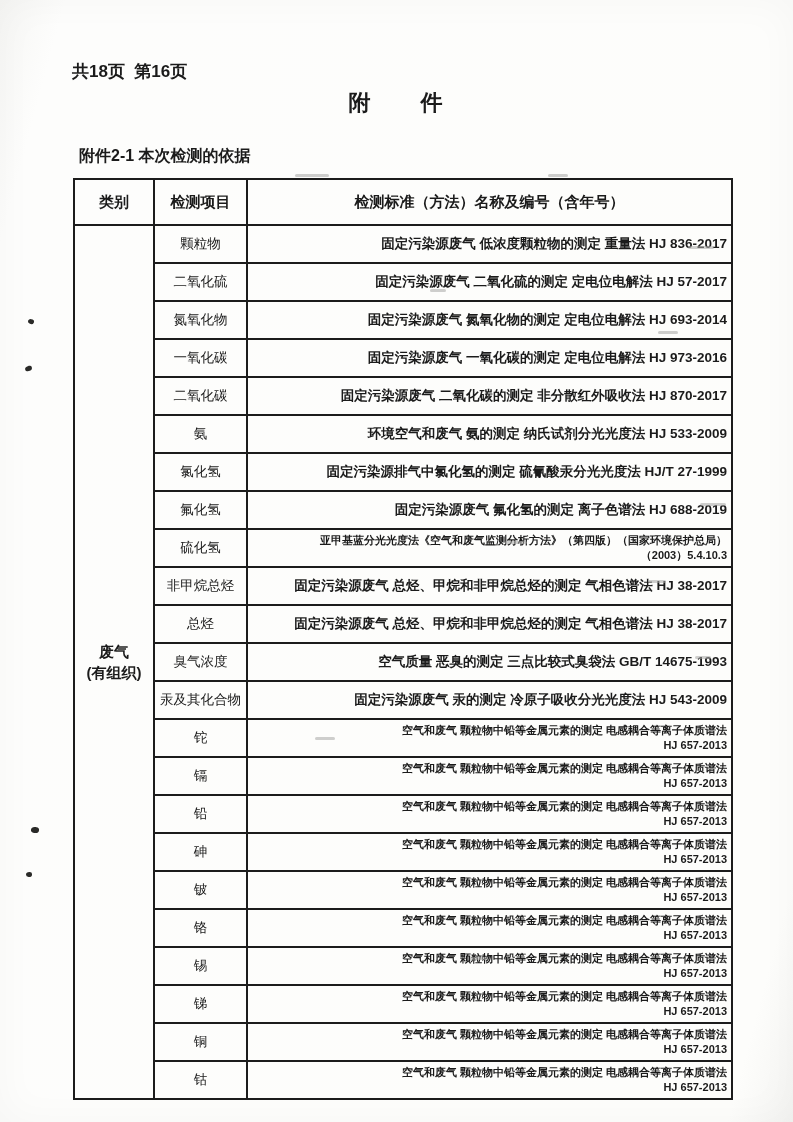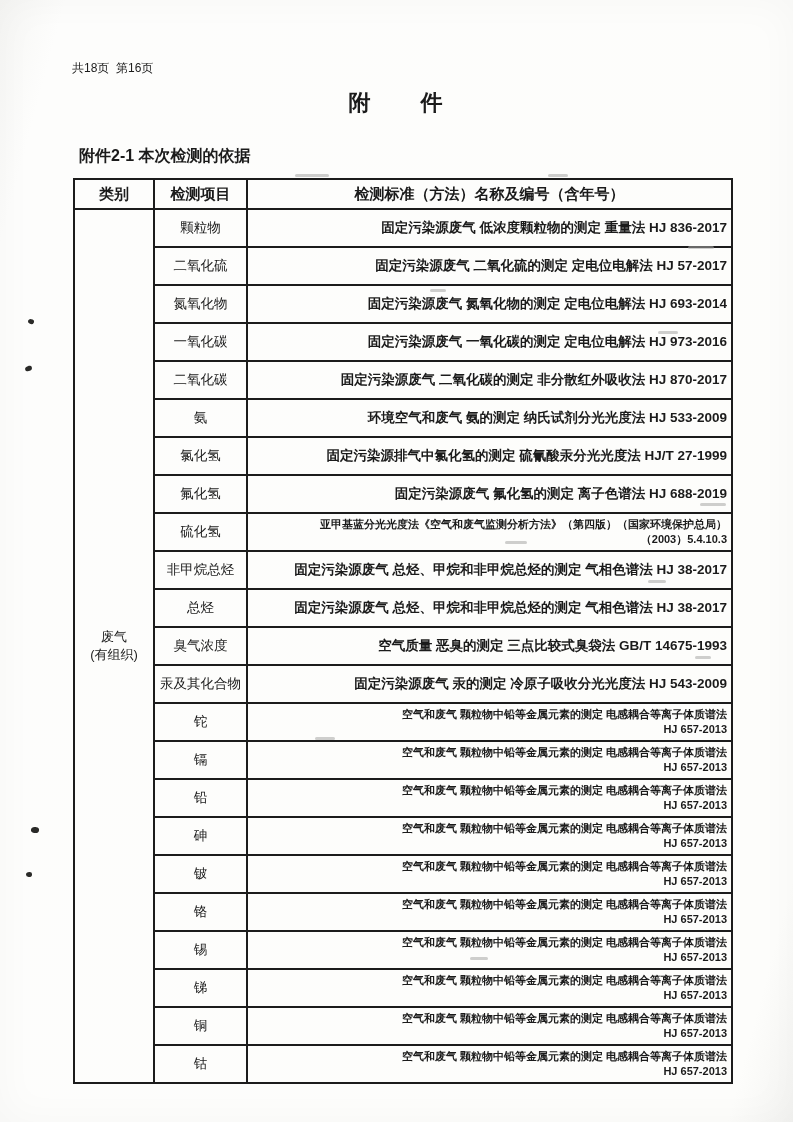--- a/index.html
+++ b/index.html
@@ -21,7 +21,7 @@
     display:flex;justify-content:space-between;align-items:baseline;
   }
   .report-no{font-size:16px;font-weight:700;letter-spacing:0.2px;white-space:pre;}
-  .page-info{font-size:12px;font-weight:400;white-space:pre;}
+  .page-info{font-size:17px;font-weight:700;white-space:pre;}
   .doc-title{
     position:absolute;top:88px;left:0;right:0;
     text-align:center;font-size:22px;font-weight:700;

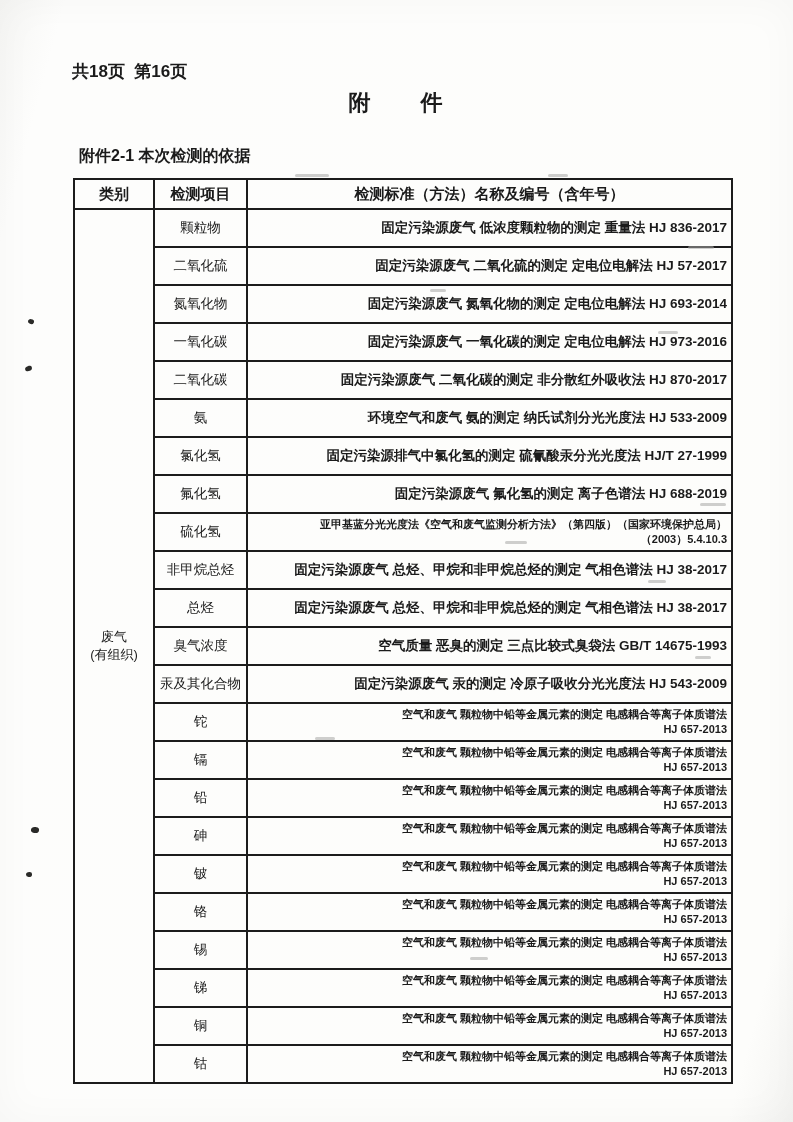--- a/index.html
+++ b/index.html
@@ -41,7 +41,7 @@
     vertical-align:middle;
     overflow:hidden;
   }
-  table.std-table thead tr{height:30px;}
+  table.std-table thead tr{height:46px;}
   table.std-table th{
     font-size:15px;font-weight:700;text-align:center;padding:1px 2px;
   }

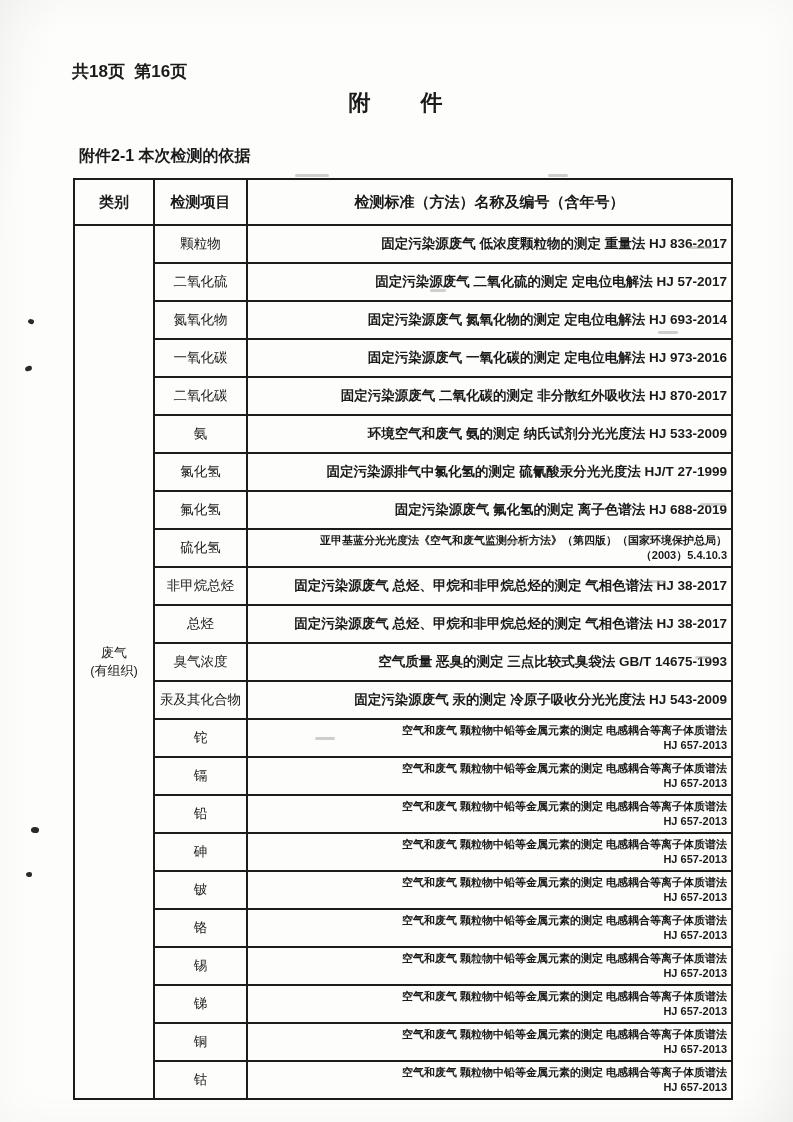--- a/index.html
+++ b/index.html
@@ -47,7 +47,7 @@
   }
   table.std-table tbody tr{height:38px;}
   .cat-cell{
-    width:80px;text-align:center;font-weight:400;font-size:13px;line-height:1.4;
+    width:80px;text-align:center;font-weight:700;font-size:15px;line-height:1.4;
   }
   .item-cell{
     width:93px;text-align:center;font-weight:400;font-size:13.5px;padding:1px 2px;

